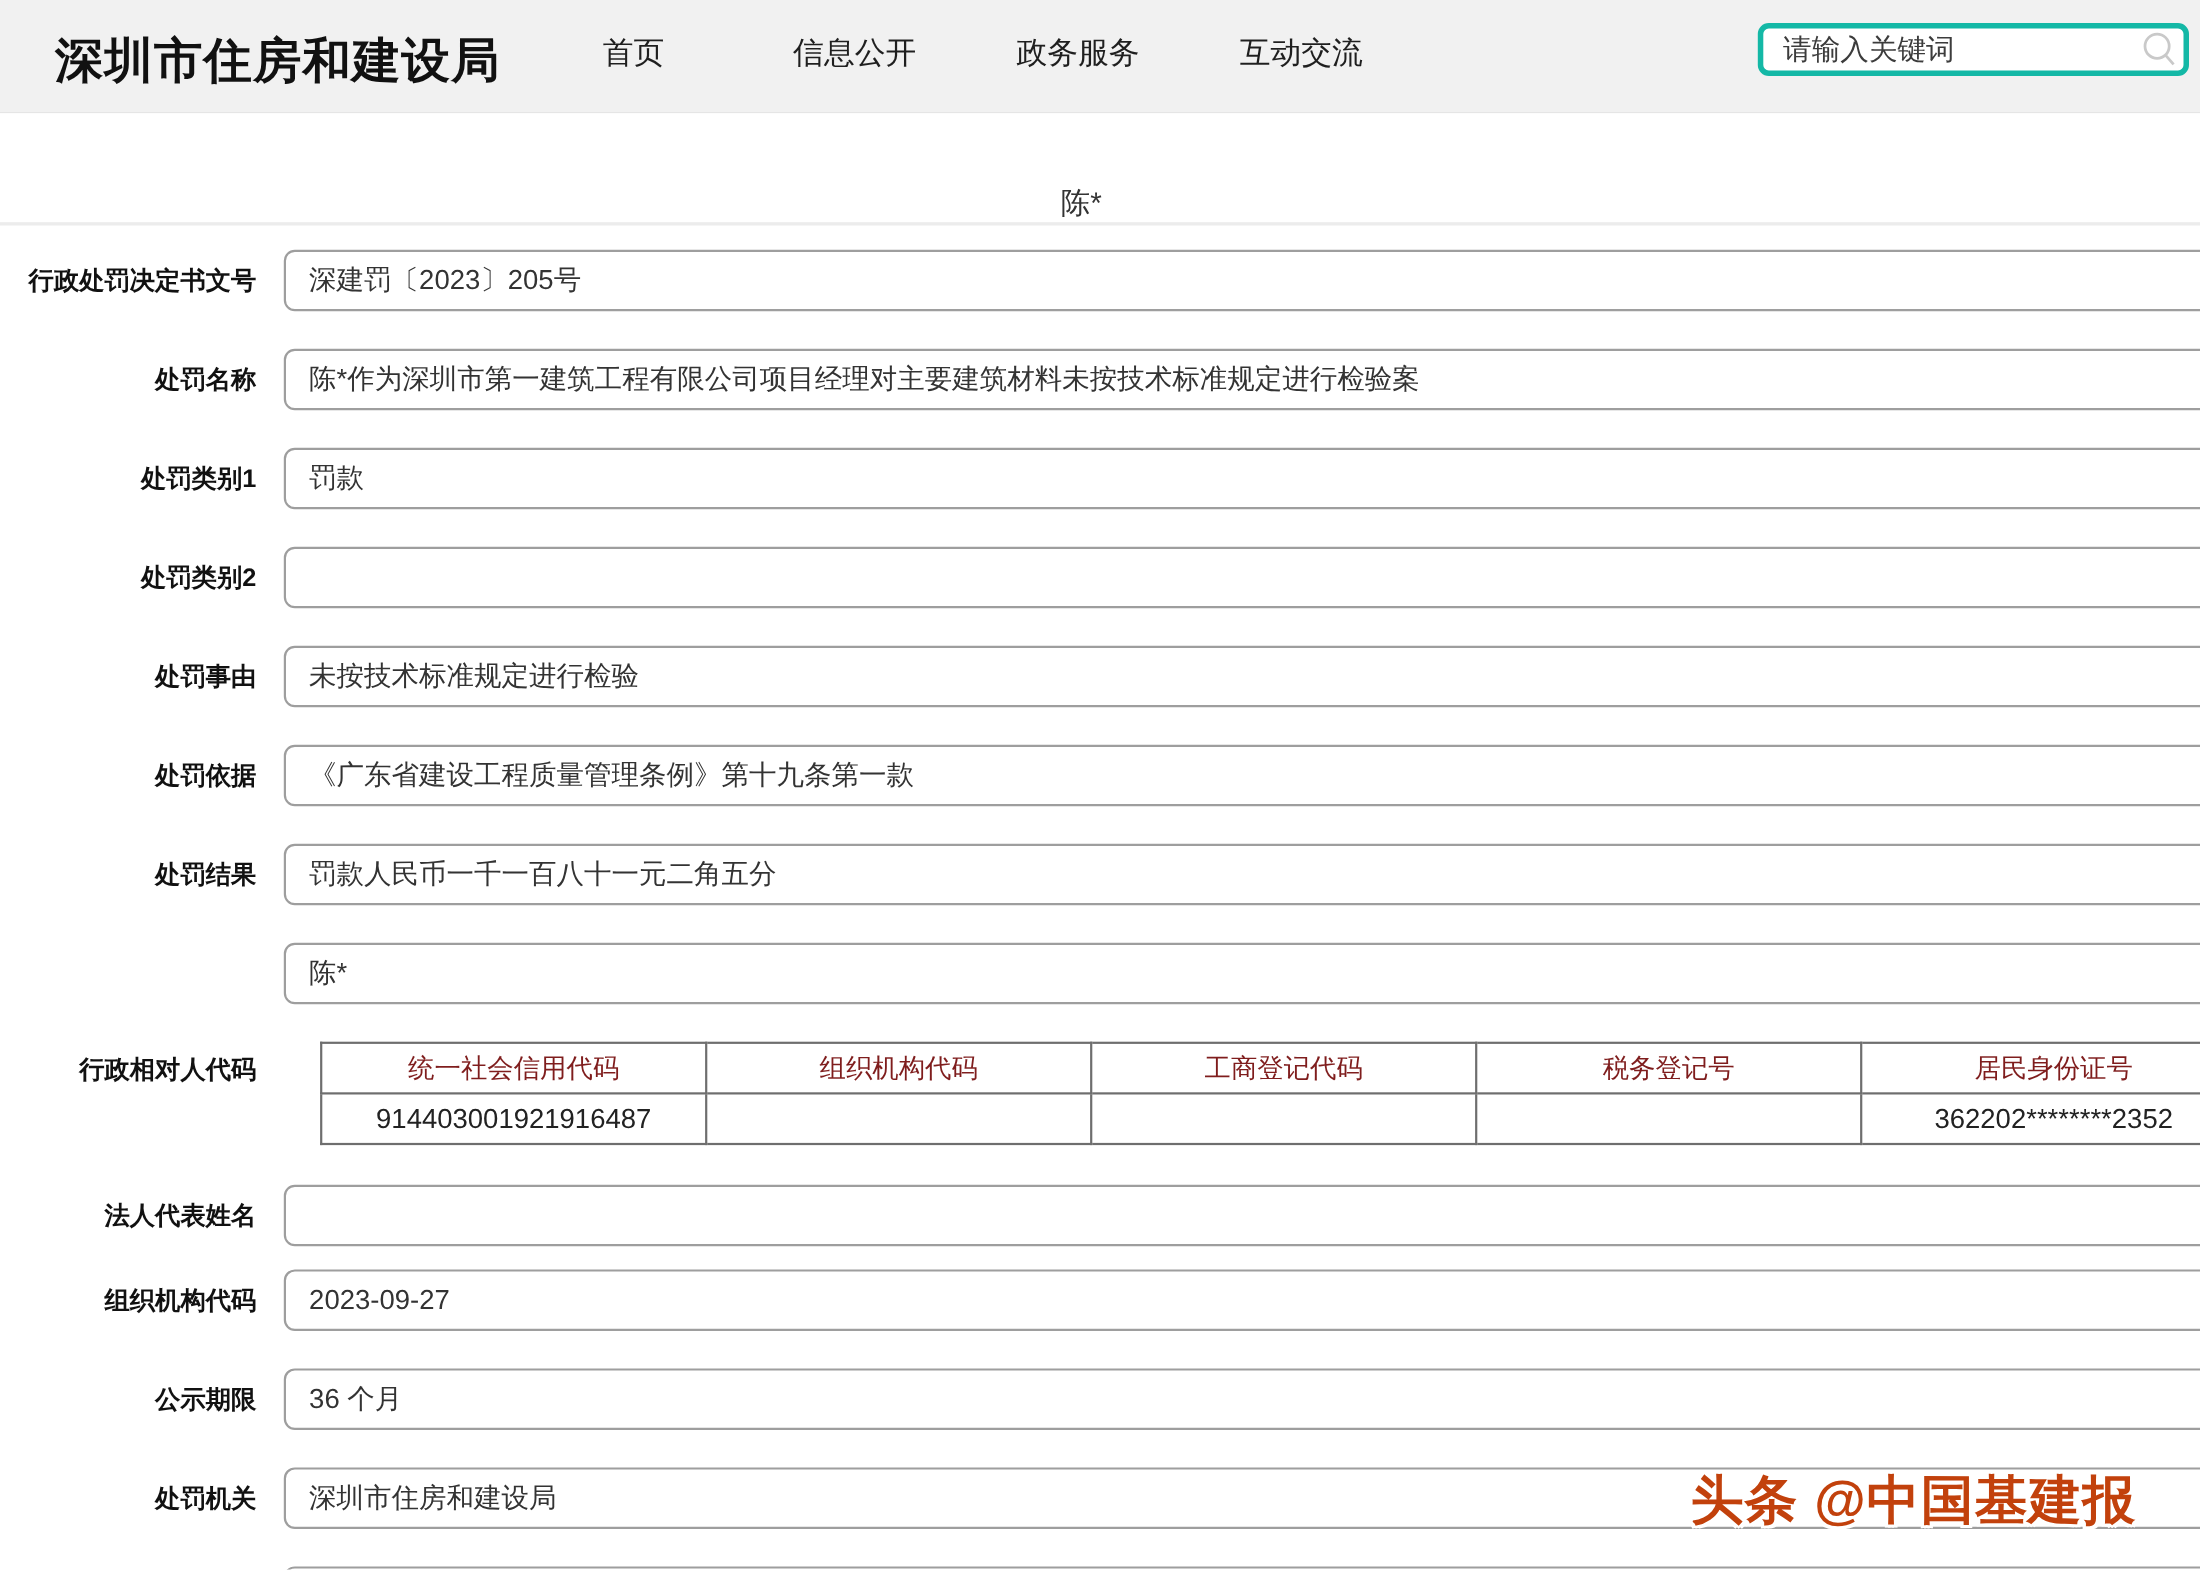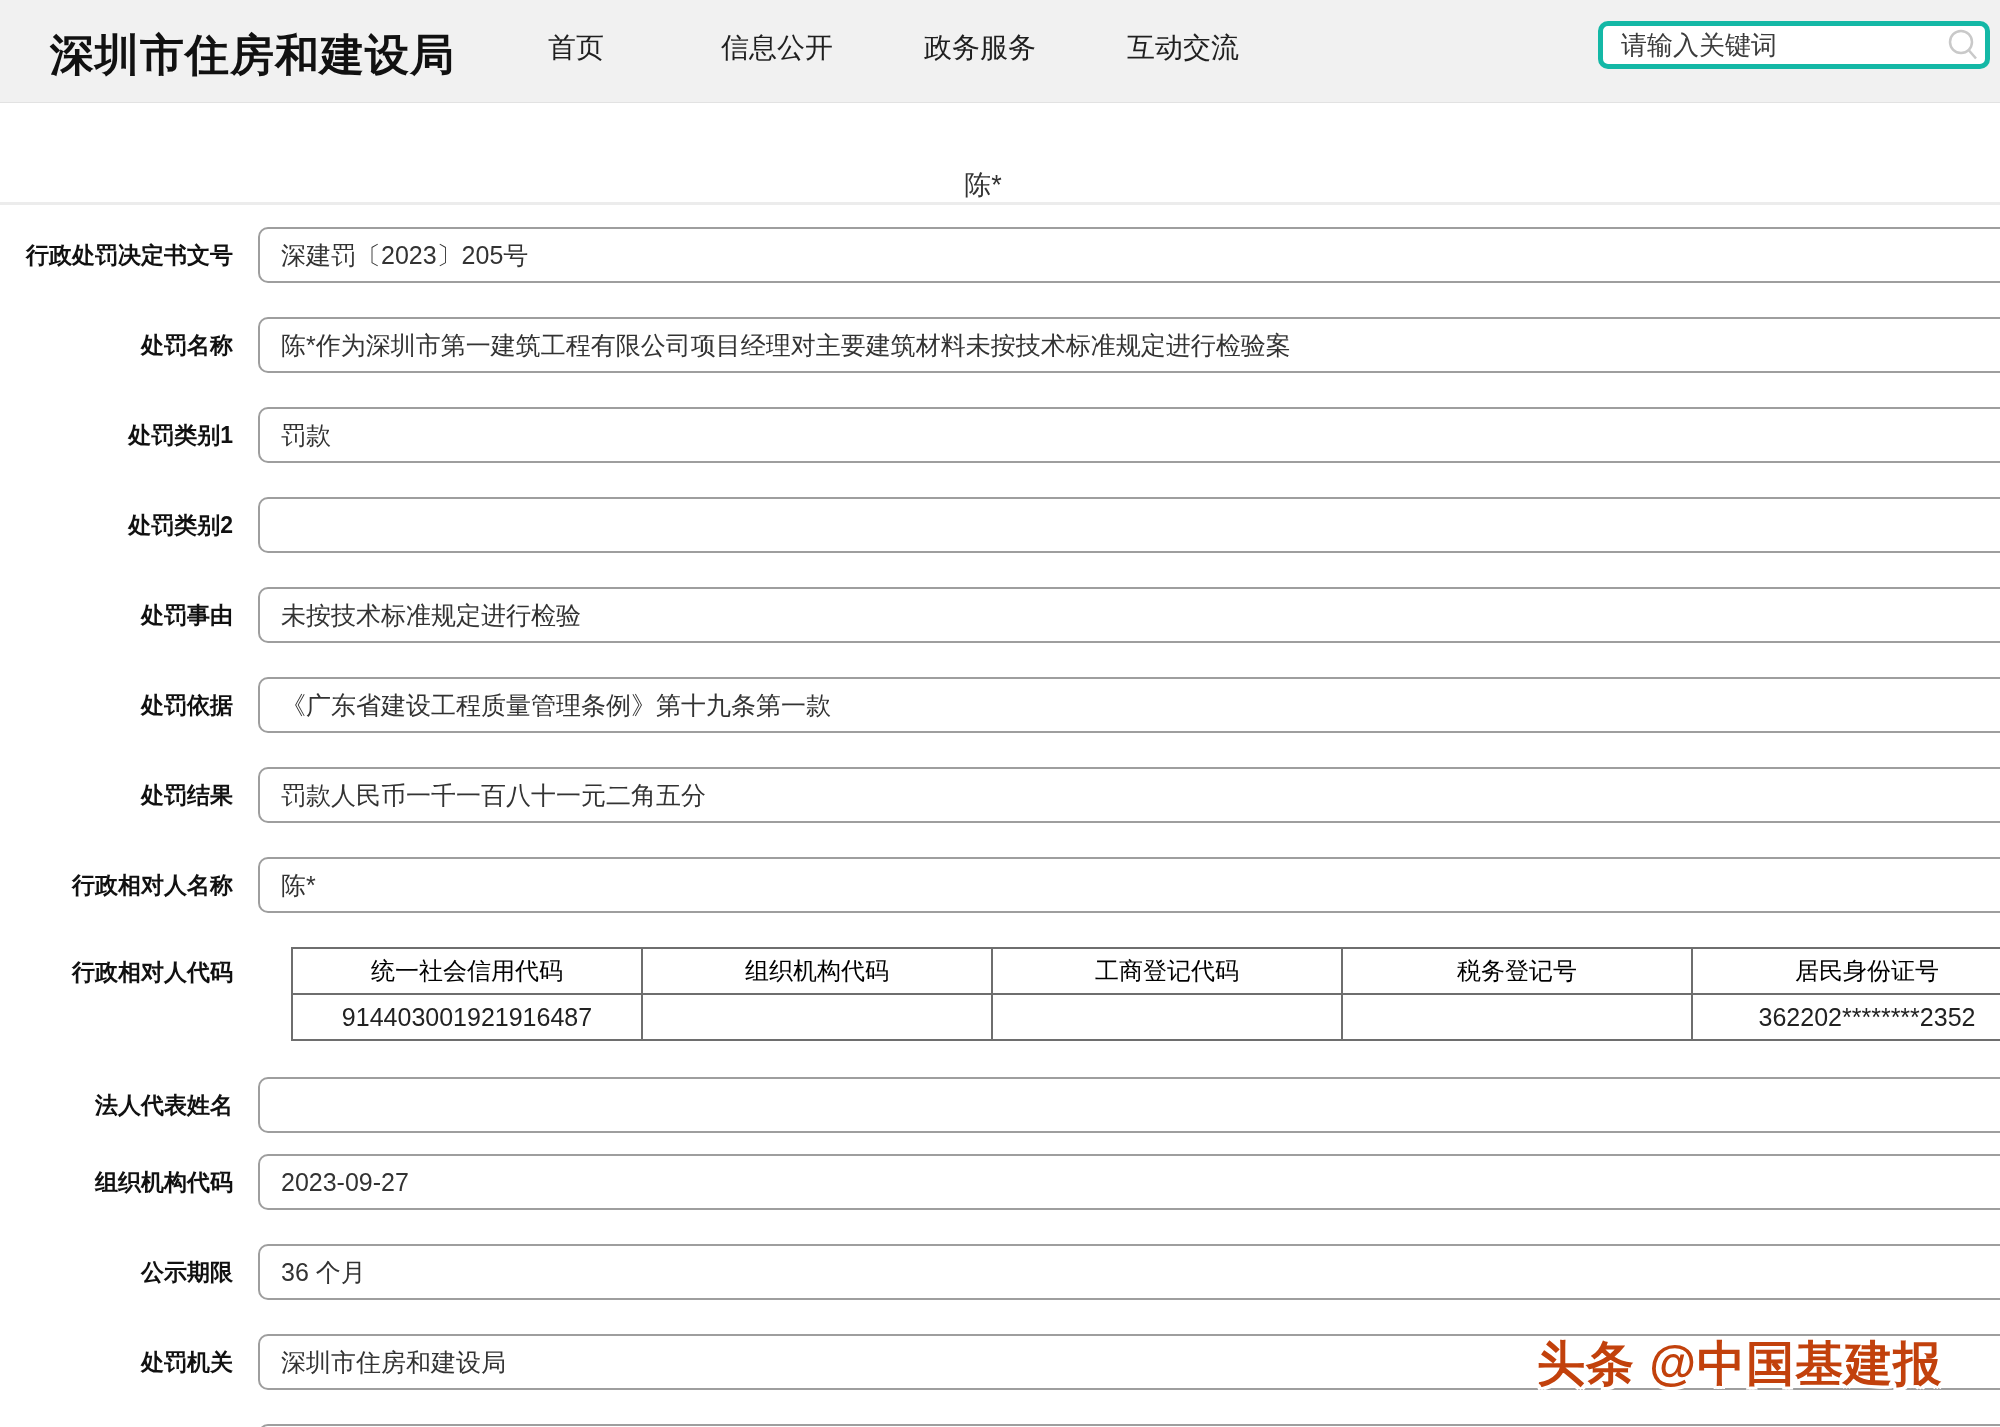--- a/index.html
+++ b/index.html
@@ -165,7 +165,6 @@
     </div>
 
     <div class="row">
-      <div class="row-label">行政相对人名称</div>
       <div class="row-box">陈*</div>
     </div>
 

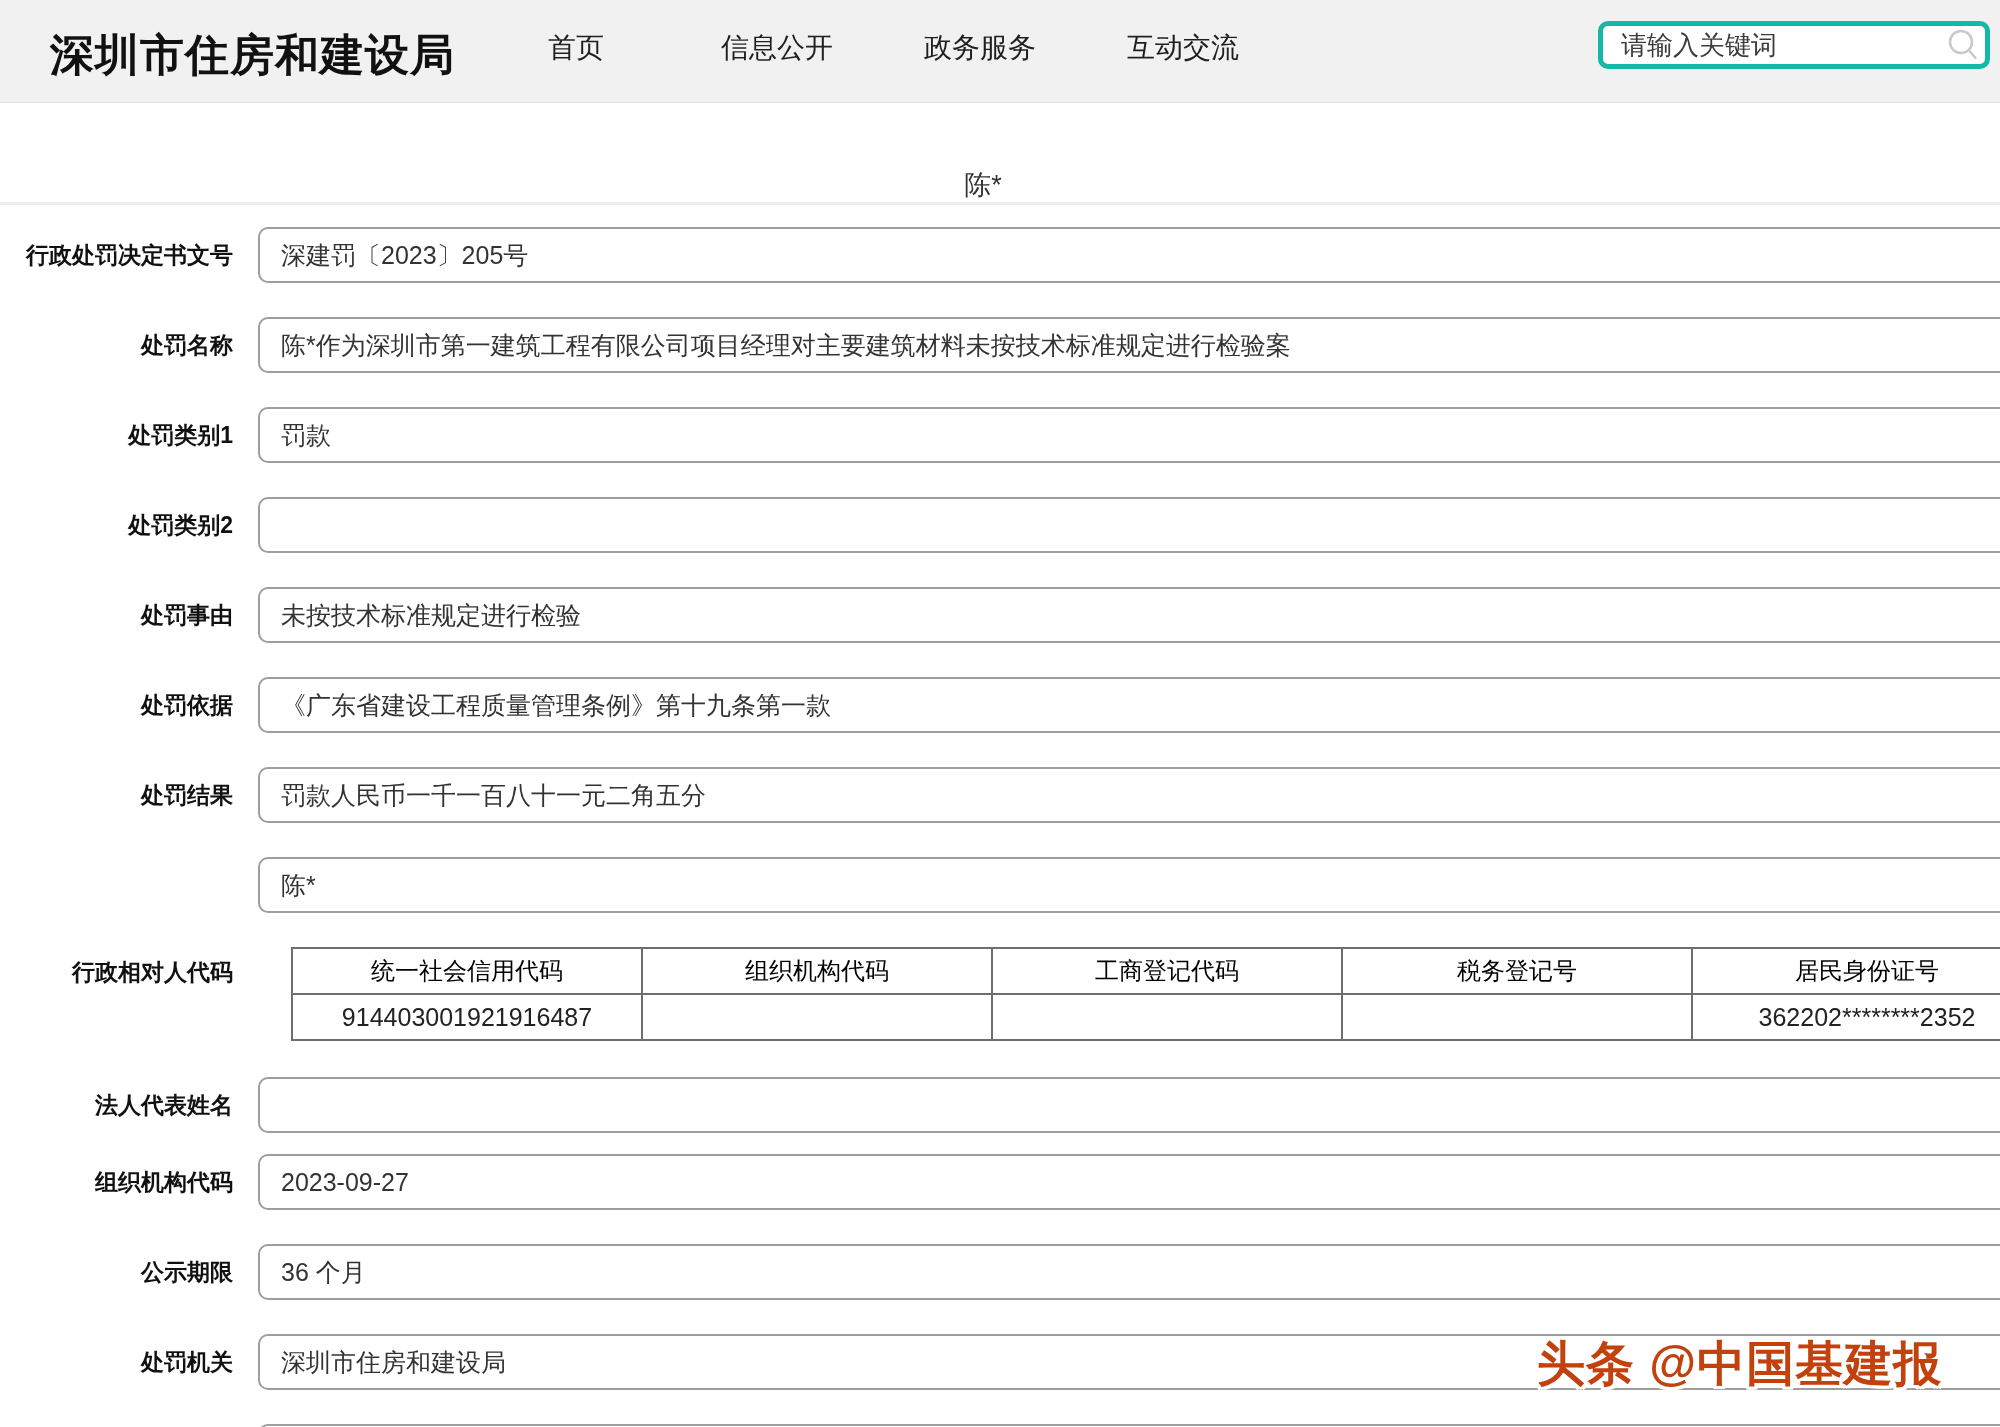--- a/index.html
+++ b/index.html
@@ -86,7 +86,7 @@
     border: 2px solid #6e6e6e; width: 350px; height: 46px;
     text-align: center; padding: 0; white-space: nowrap;
   }
-  .code-table th { font-size: 24px; font-weight: 400; color: #000000; }
+  .code-table th { font-size: 24px; font-weight: 400; color: #7f1d1d; }
   .code-table td { font-size: 25px; color: #222; }
 
   

